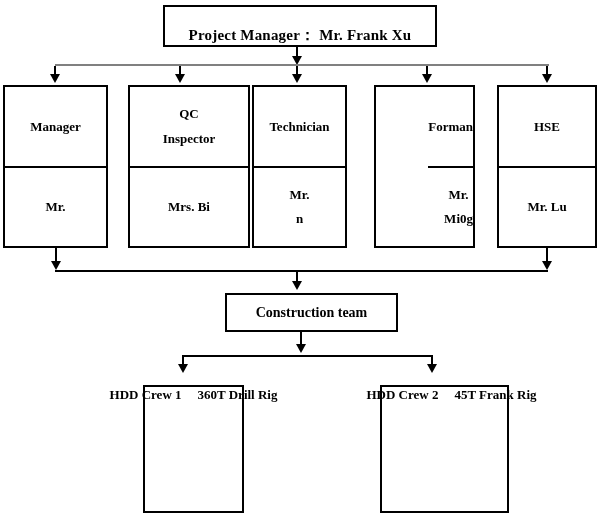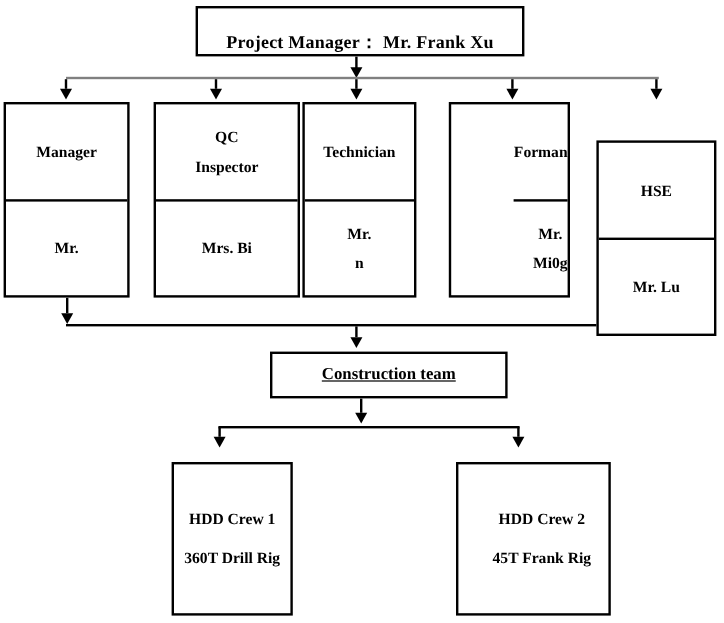--- a/index.html
+++ b/index.html
@@ -109,7 +109,7 @@
     </div>
   </div>
 
-  <div class="bx bx2" style="left:497px;top:85px;width:100px;height:163px;margin-top:32px;">
+  <div class="bx bx2" style="left:497px;top:85px;width:100px;height:163px;">
     <div class="ttl">
       <span>HSE</span>
     </div>

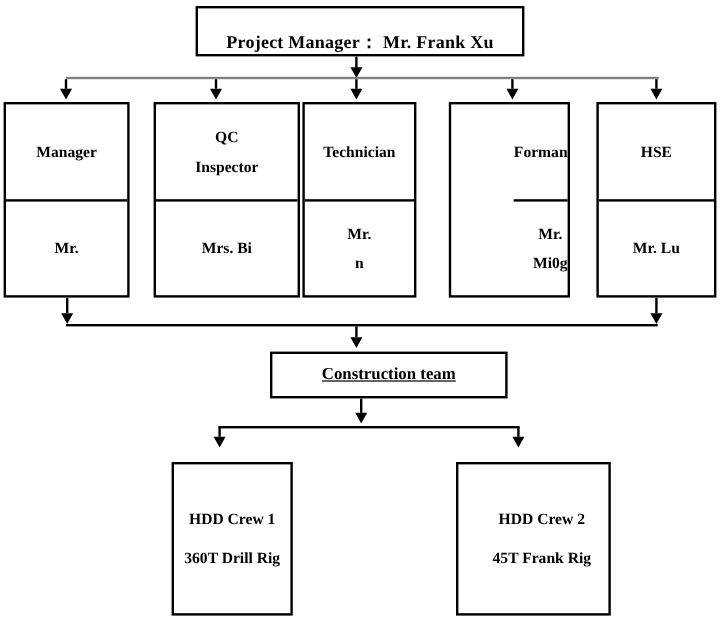--- a/index.html
+++ b/index.html
@@ -118,7 +118,7 @@
     </div>
   </div>
 
-  <div class="bx ct" style="left:225px;top:293px;width:198px;height:39px;text-decoration:underline;">
+  <div class="bx ct" style="left:225px;top:293px;width:173px;height:39px;">
     <span>Construction team</span>
   </div>
 

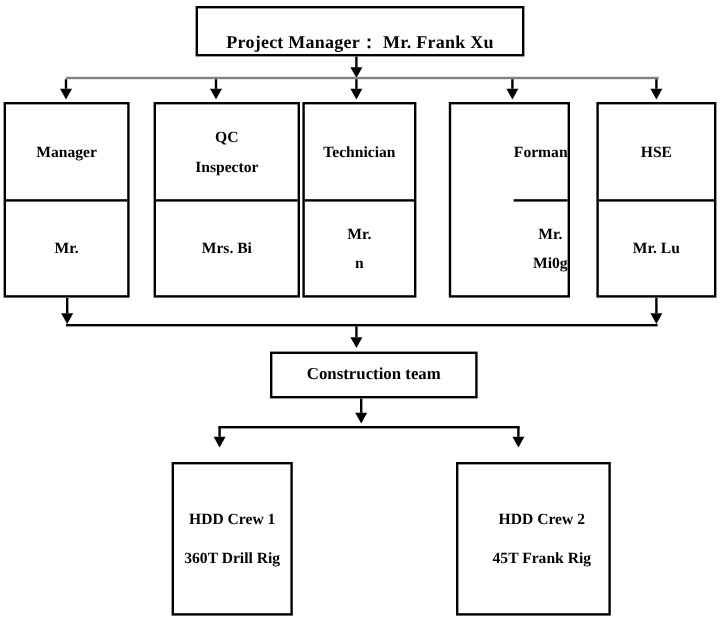--- a/index.html
+++ b/index.html
@@ -19,7 +19,7 @@
     justify-content:center;gap:9px;box-sizing:border-box;
   }
   .bx2 .nm{flex:1;display:flex;flex-direction:column;justify-content:center;gap:8px;}
-  .crew{display:flex;flex-direction:column;justify-content:center;gap:16px;font-size:13px;white-space:nowrap;}
+  .crew{display:flex;flex-direction:row;justify-content:center;gap:16px;font-size:13px;white-space:nowrap;}
   .vl{position:absolute;width:2px;background:#000;}
   .hl{position:absolute;height:2px;background:#000;}
   .hl.gray{background:#808080;}

